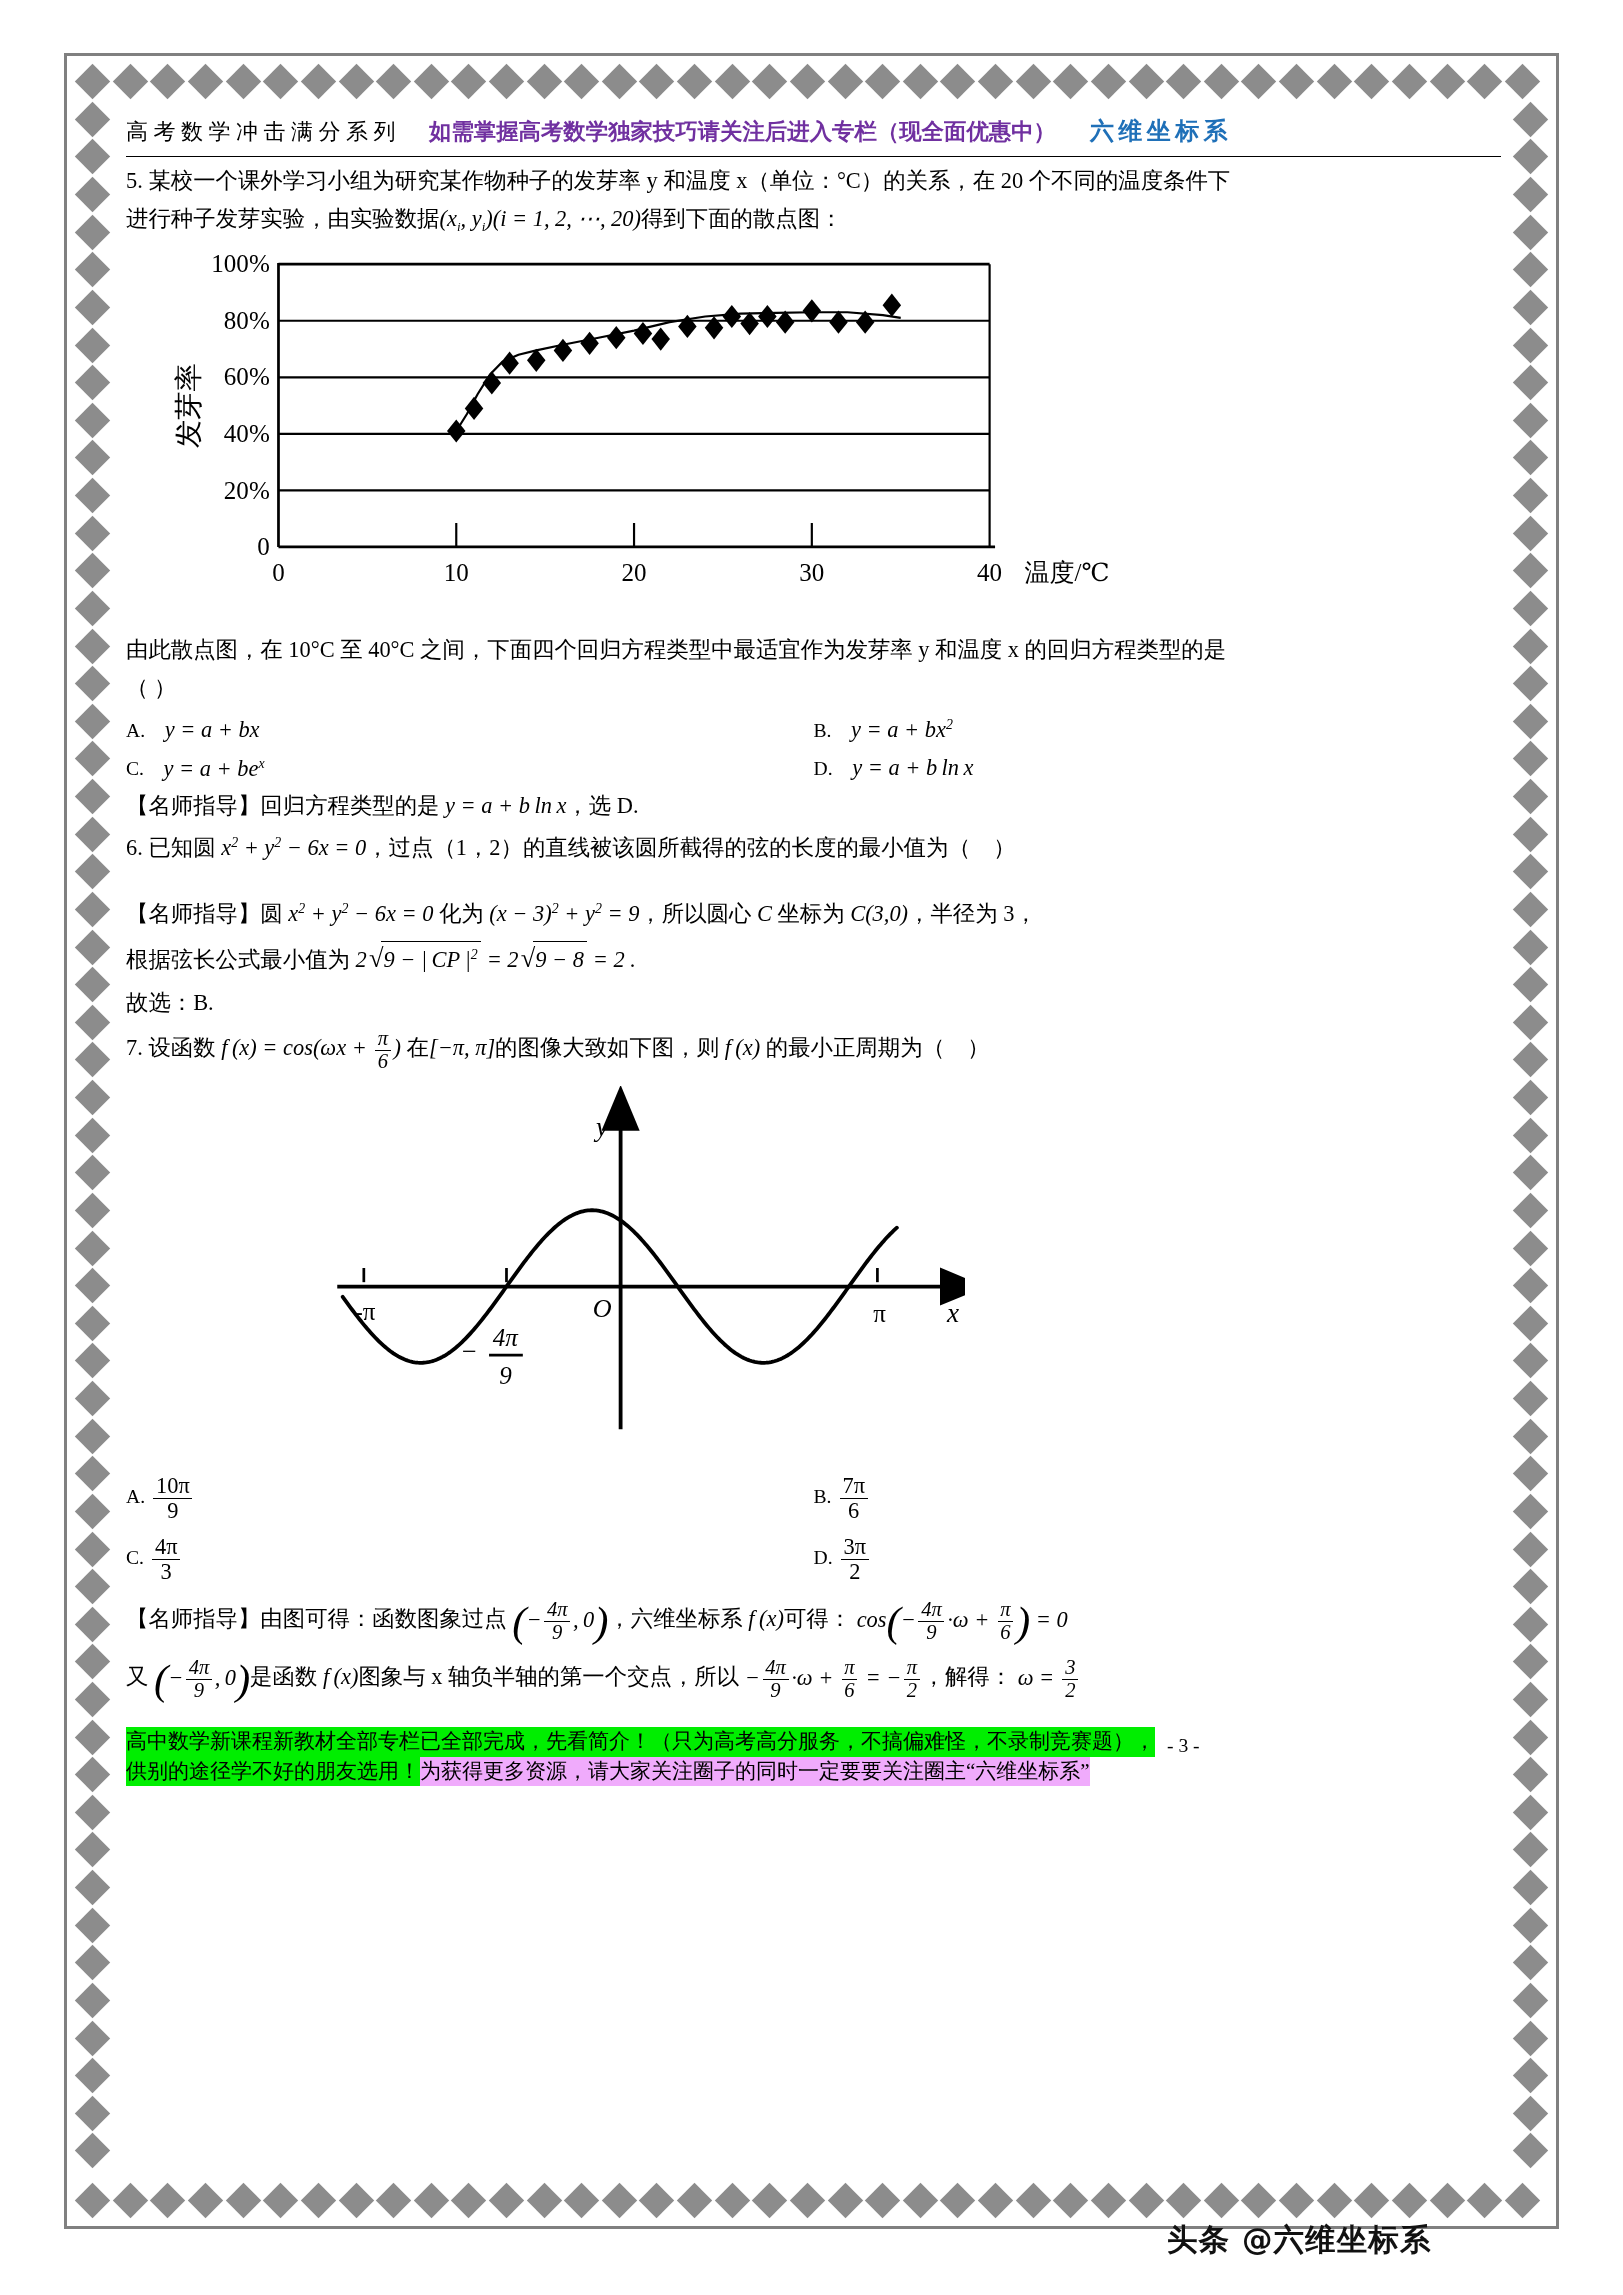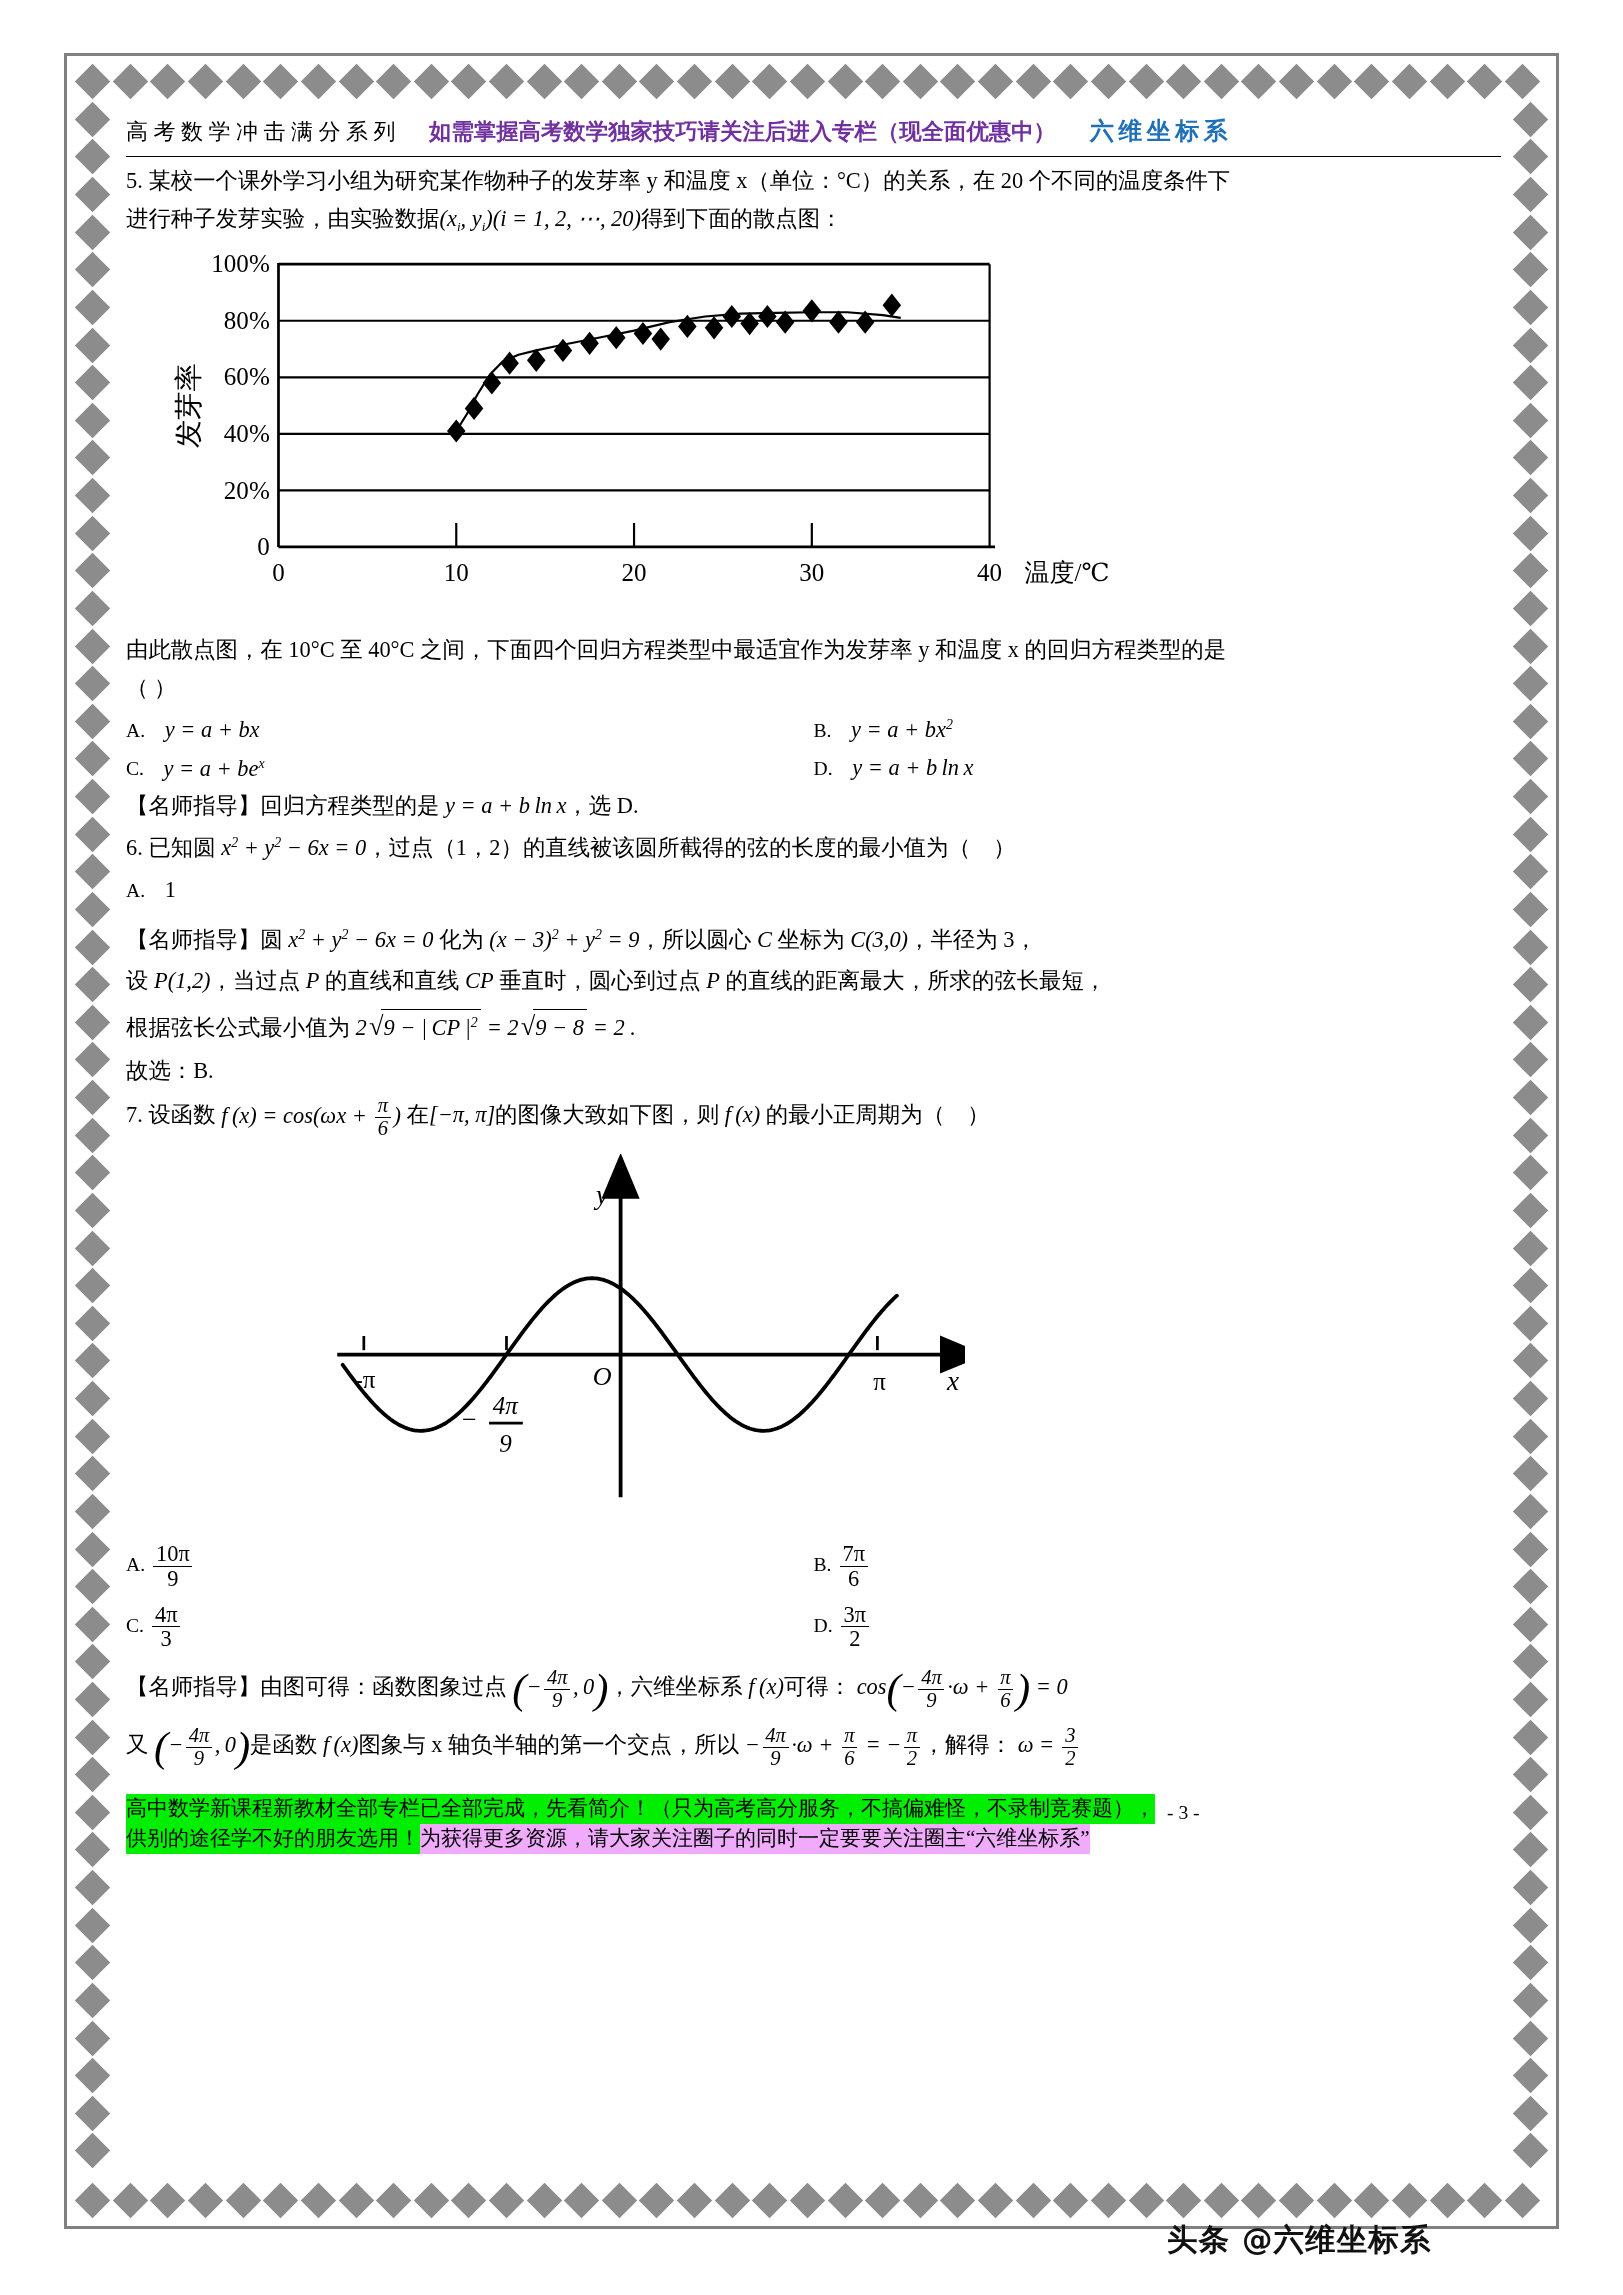--- a/index.html
+++ b/index.html
@@ -412,10 +412,6 @@
       6. 已知圆 <span class="mi">x<sup>2</sup> + y<sup>2</sup> − 6x = 0</span>，过点（1，2）的直线被该圆所截得的弦的长度的最小值为（&nbsp;&nbsp;&nbsp;&nbsp;）
     </div>
     <div class="opts">
-      <div class="opt">
-        <span class="lbl">A.</span>
-        <span class="expr">1</span>
-      </div>
     </div>
     <div class="opts">
     </div>

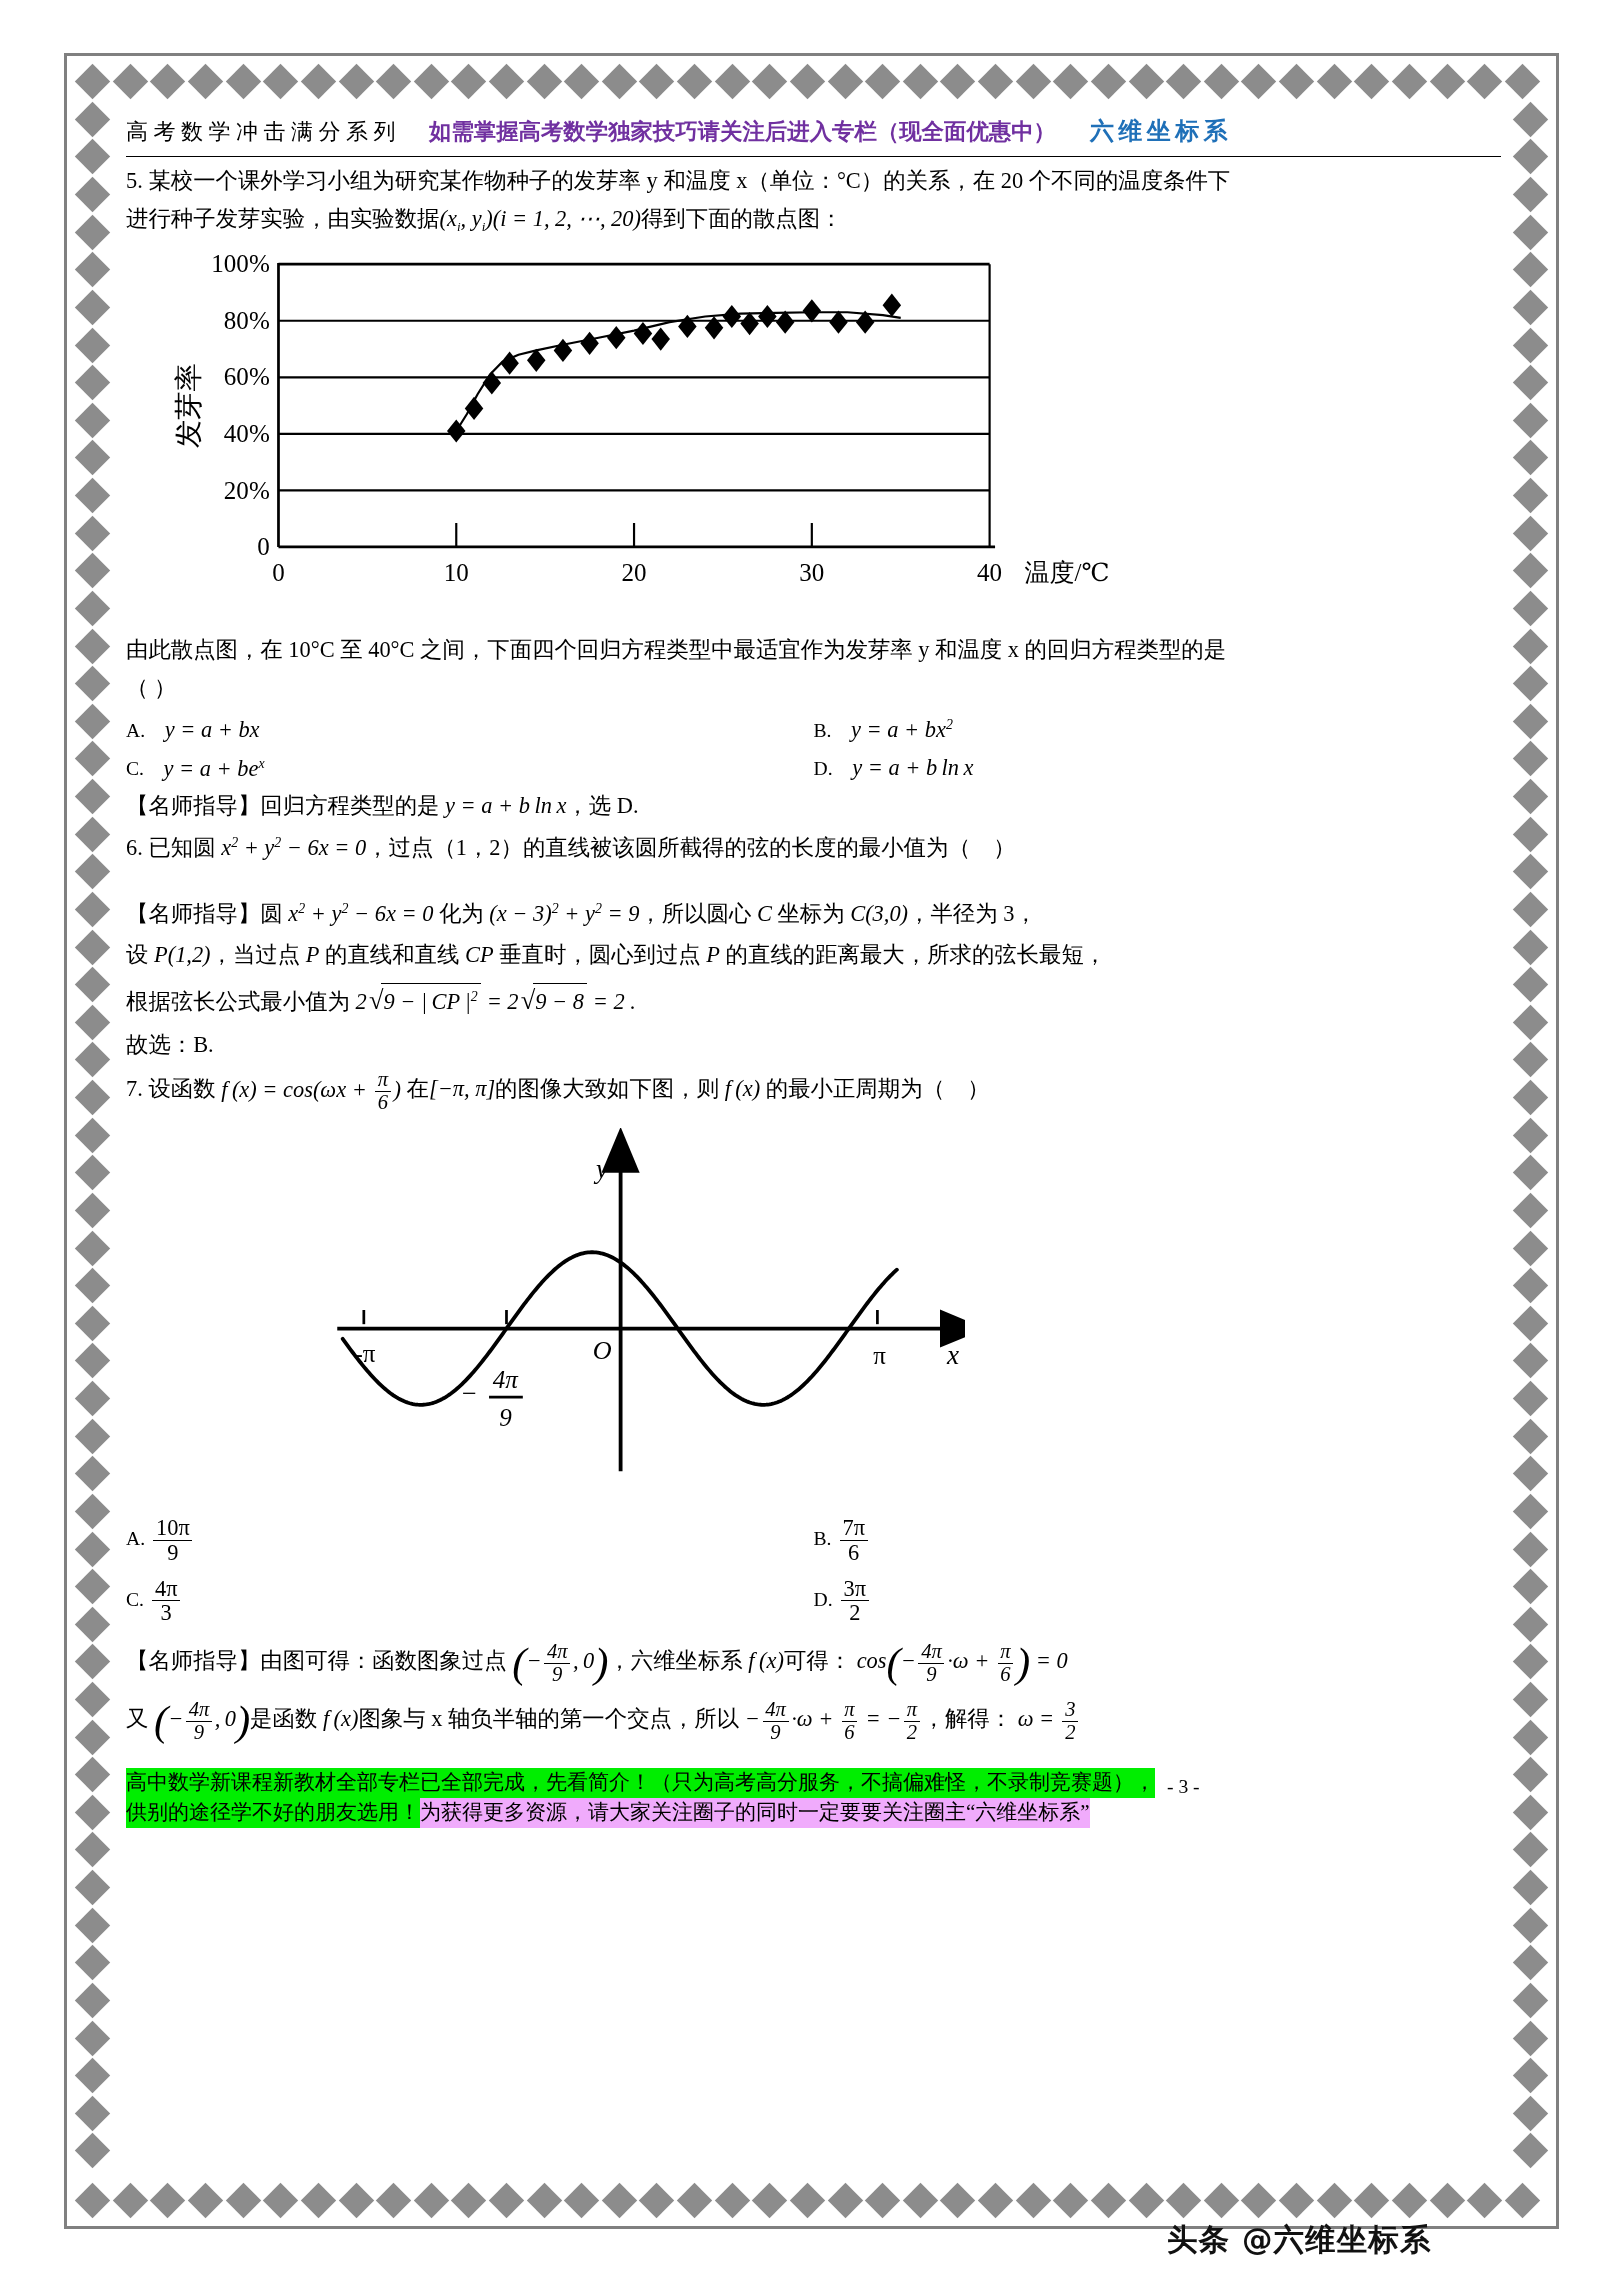--- a/index.html
+++ b/index.html
@@ -423,9 +423,6 @@
       <span class="mi">C(3,0)</span>，半径为 3，
     </div>
     <div class="para">
-      设 <span class="mi">P(1,2)</span>，当过点 <span class="mi">P</span> 的直线和直线 <span class="mi">CP</span> 垂直时，圆心到过点 <span class="mi">P</span> 的直线的距离最大，所求的弦长最短，
-    </div>
-    <div class="para">
       <span>根据弦长公式最小值为</span>
       <span class="mi">2<span class="sqrt"><span class="rad">√</span><span class="body">9 − | CP |<sup>2</sup></span></span> = 2<span class="sqrt"><span class="rad">√</span><span class="body">9 − 8</span></span> = 2 .</span>
     </div>

